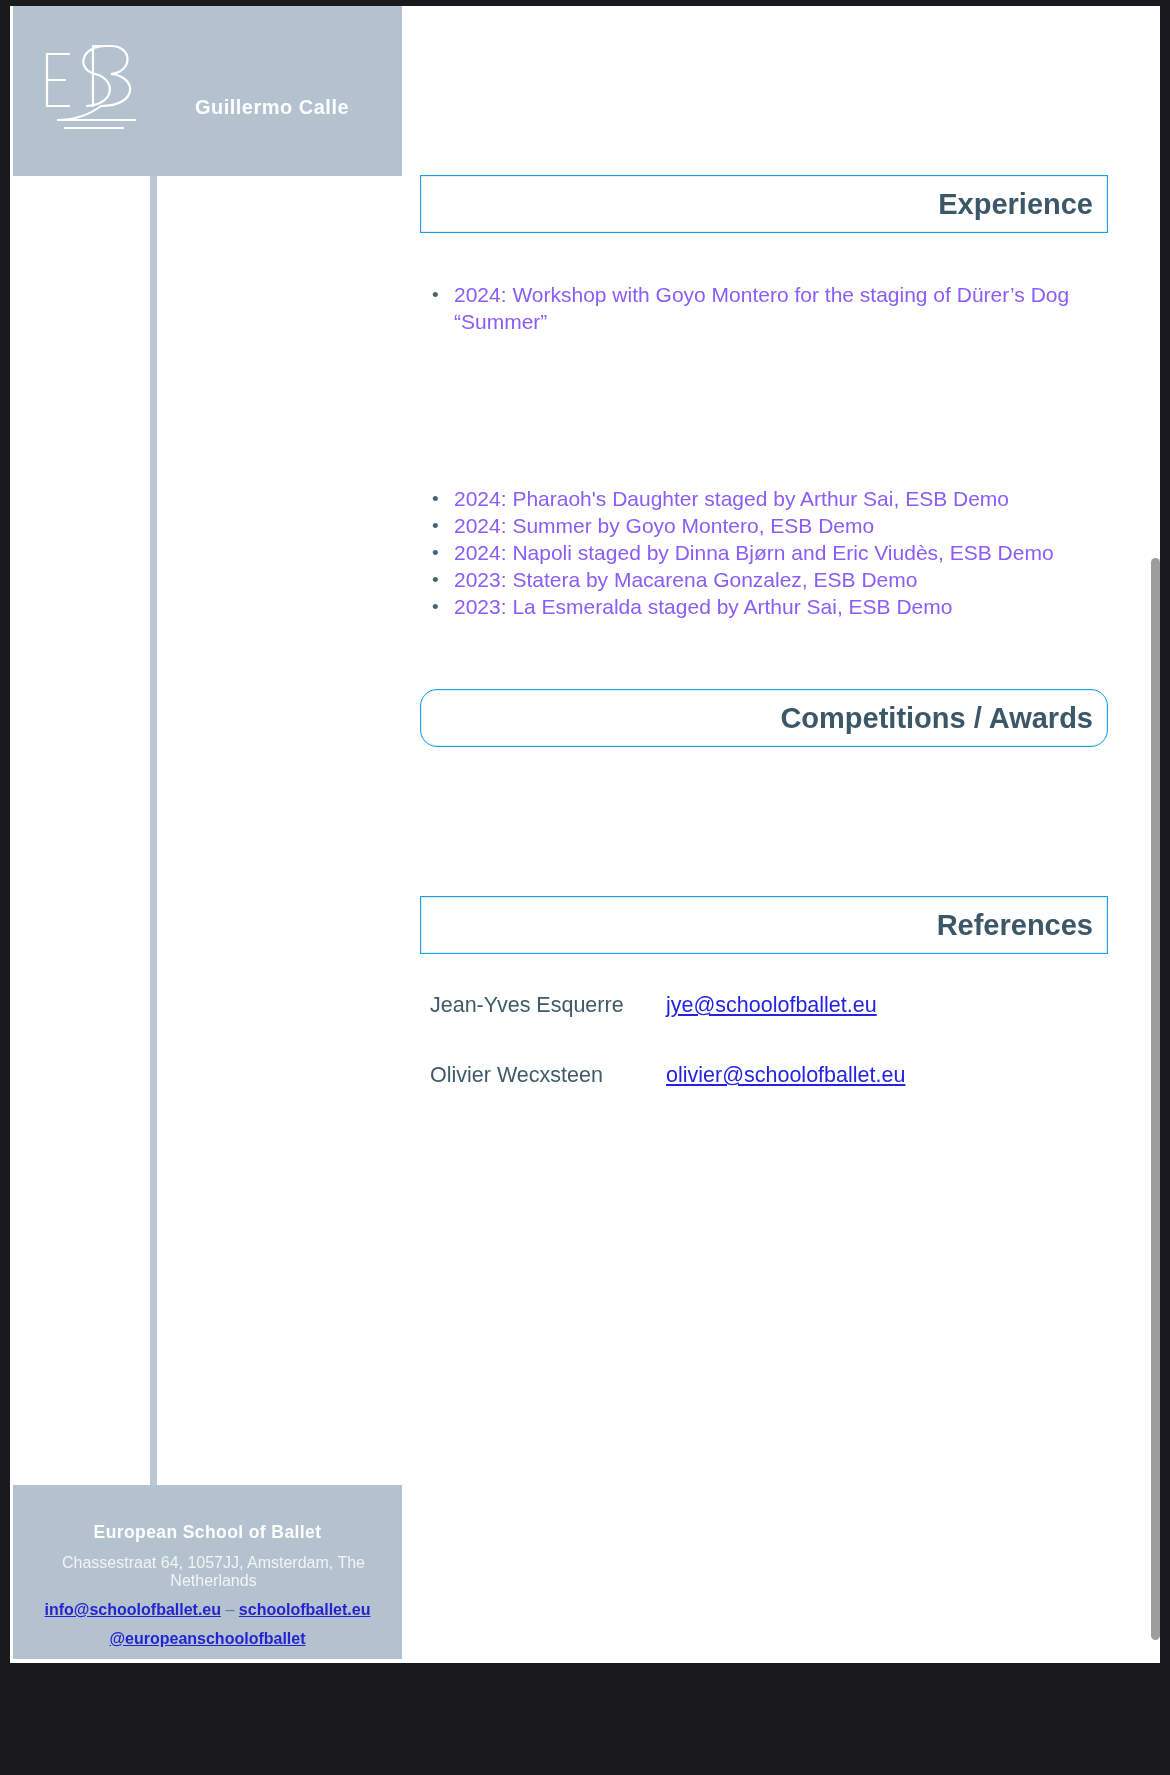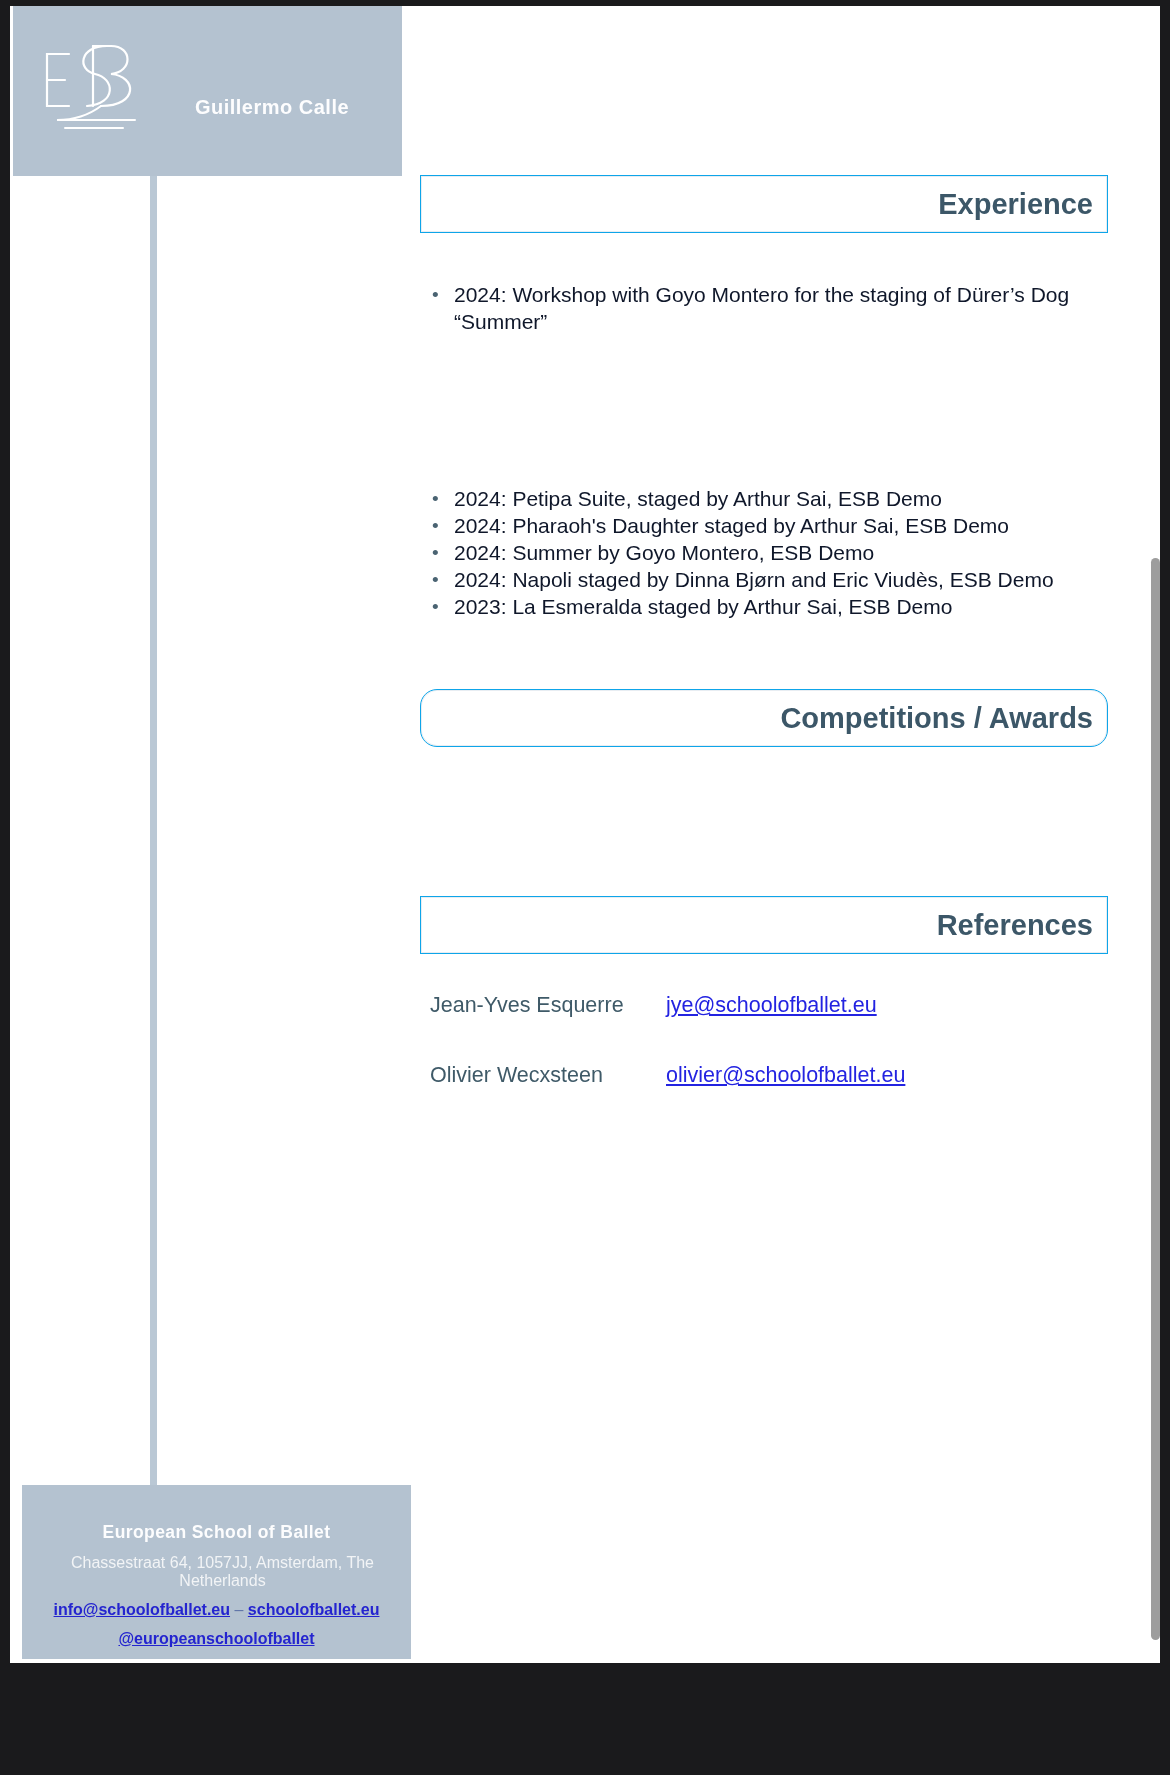--- a/index.html
+++ b/index.html
@@ -79,7 +79,7 @@
     padding-left: 26px;
     font-size: 21px;
     line-height: 27px;
-    color: #0f172a;
+    color: #8b5cf6;
   }
   .bullet-list li::before {
     content: "\2022";

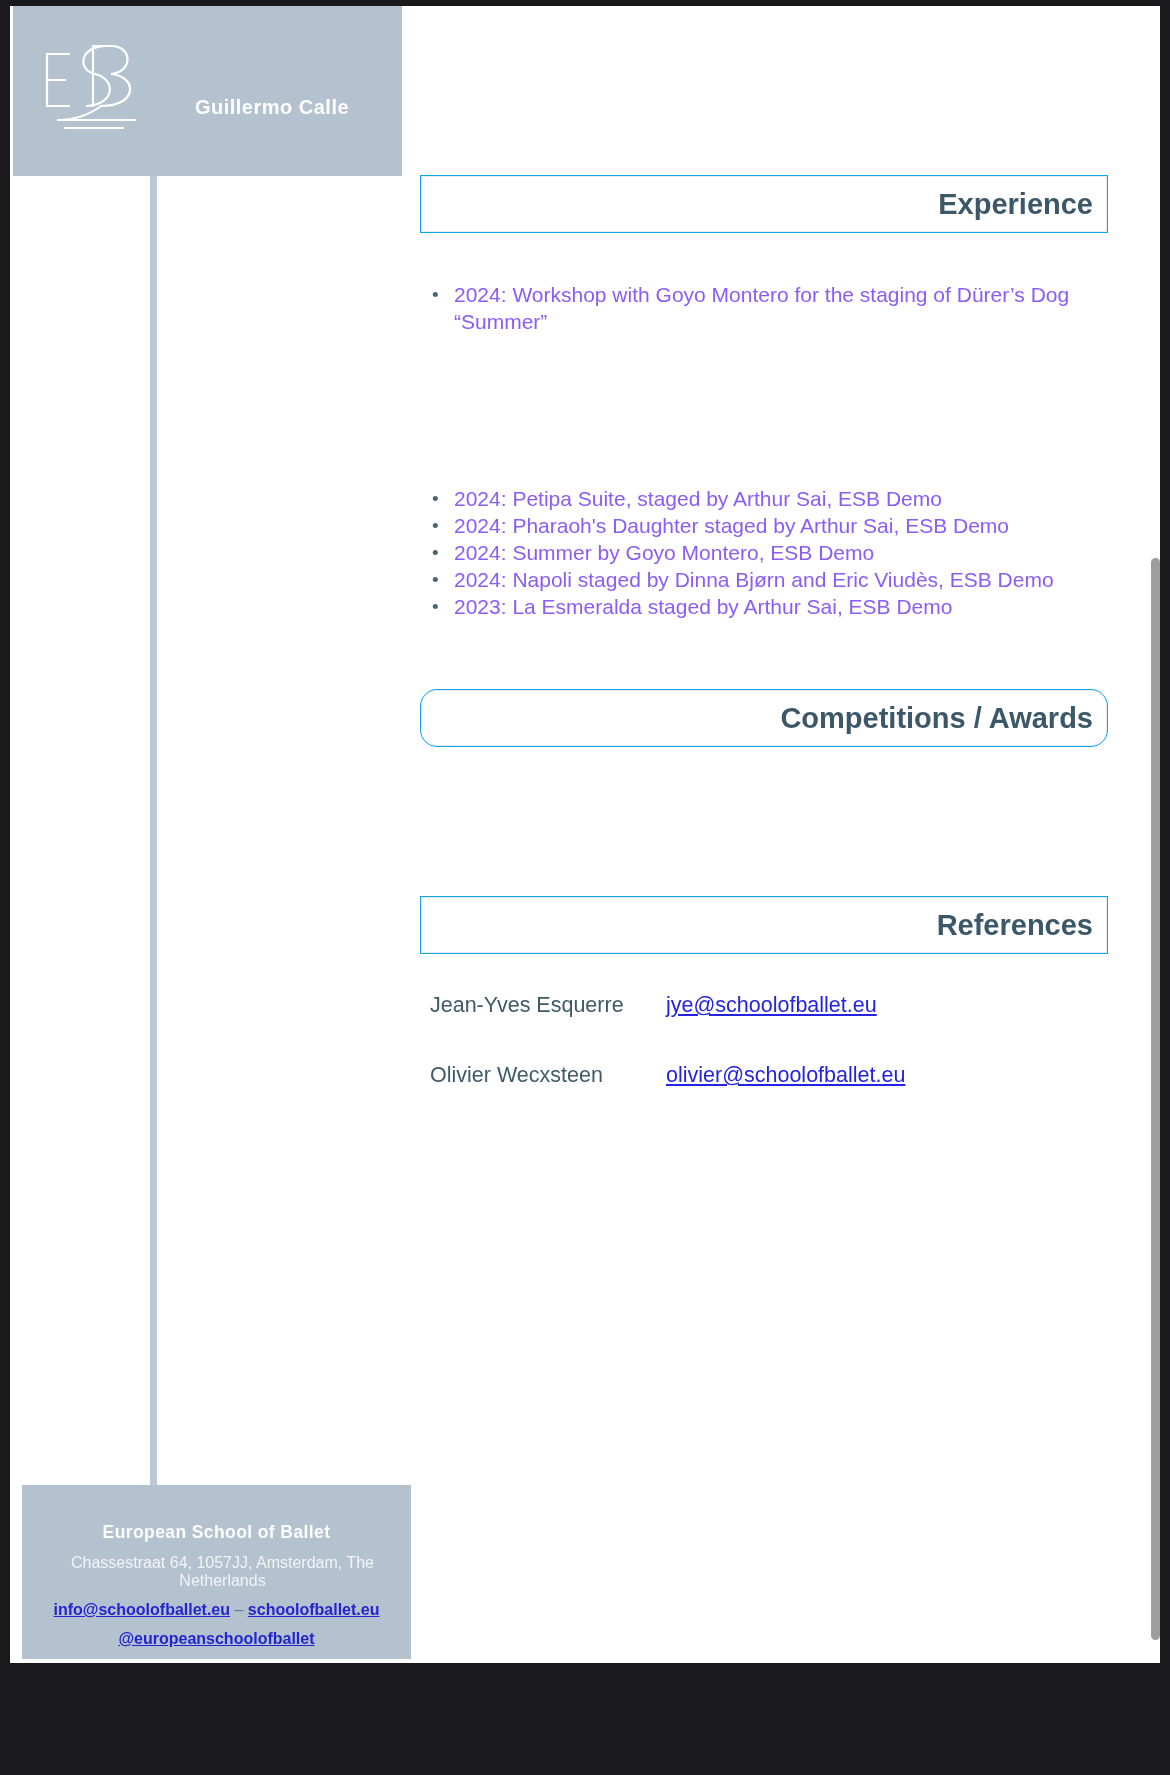--- a/index.html
+++ b/index.html
@@ -177,7 +177,6 @@
     </ul>
 
     <ul class="bullet-list" style="top:310px;">
-      <li>2024: Petipa Suite, staged by Arthur Sai, ESB Demo</li>
       <li>2024: Pharaoh's Daughter staged by Arthur Sai, ESB Demo</li>
       <li>2024: Summer by Goyo Montero, ESB Demo</li>
       <li>2024: Napoli staged by Dinna Bjørn and Eric Viudès, ESB Demo</li>

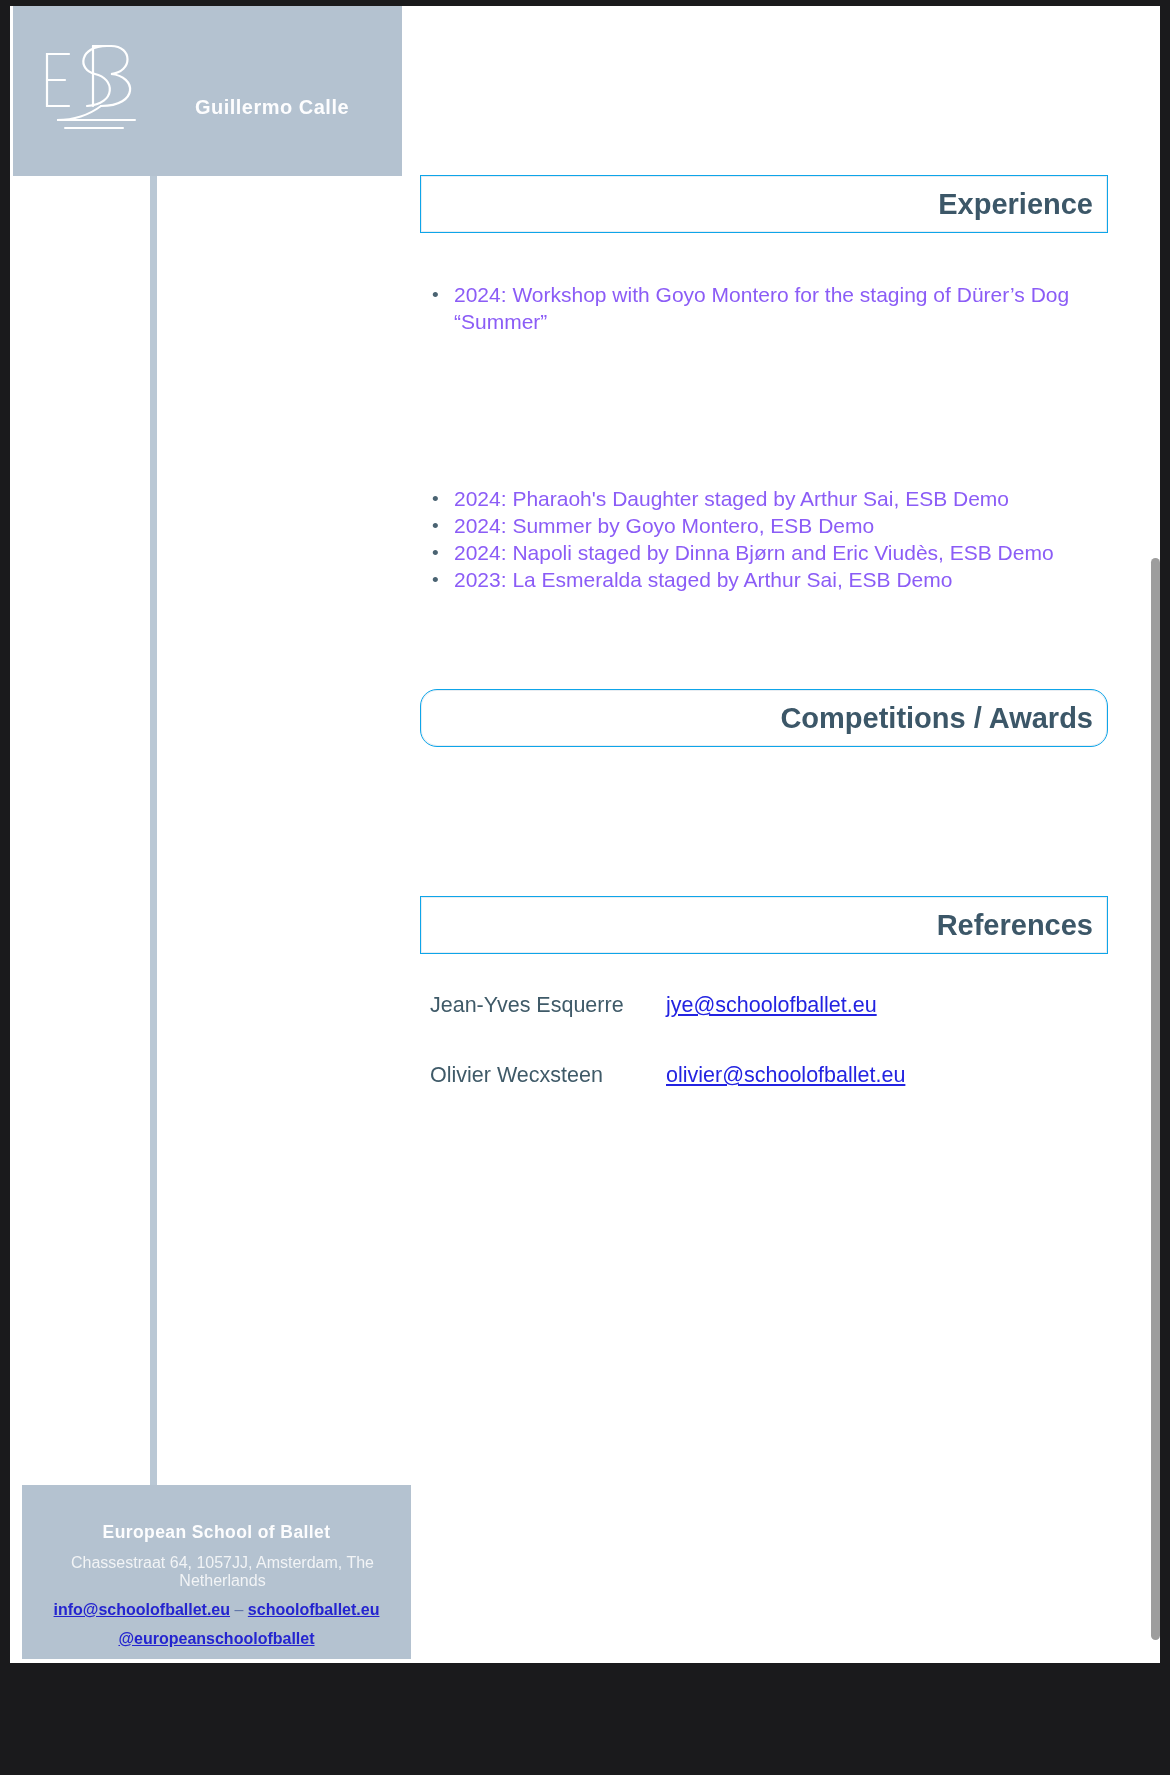--- a/index.html
+++ b/index.html
@@ -180,6 +180,7 @@
       <li>2024: Pharaoh's Daughter staged by Arthur Sai, ESB Demo</li>
       <li>2024: Summer by Goyo Montero, ESB Demo</li>
       <li>2024: Napoli staged by Dinna Bjørn and Eric Viudès, ESB Demo</li>
+      <li>2023: Statera by Macarena Gonzalez, ESB Demo</li>
       <li>2023: La Esmeralda staged by Arthur Sai, ESB Demo</li>
     </ul>
 

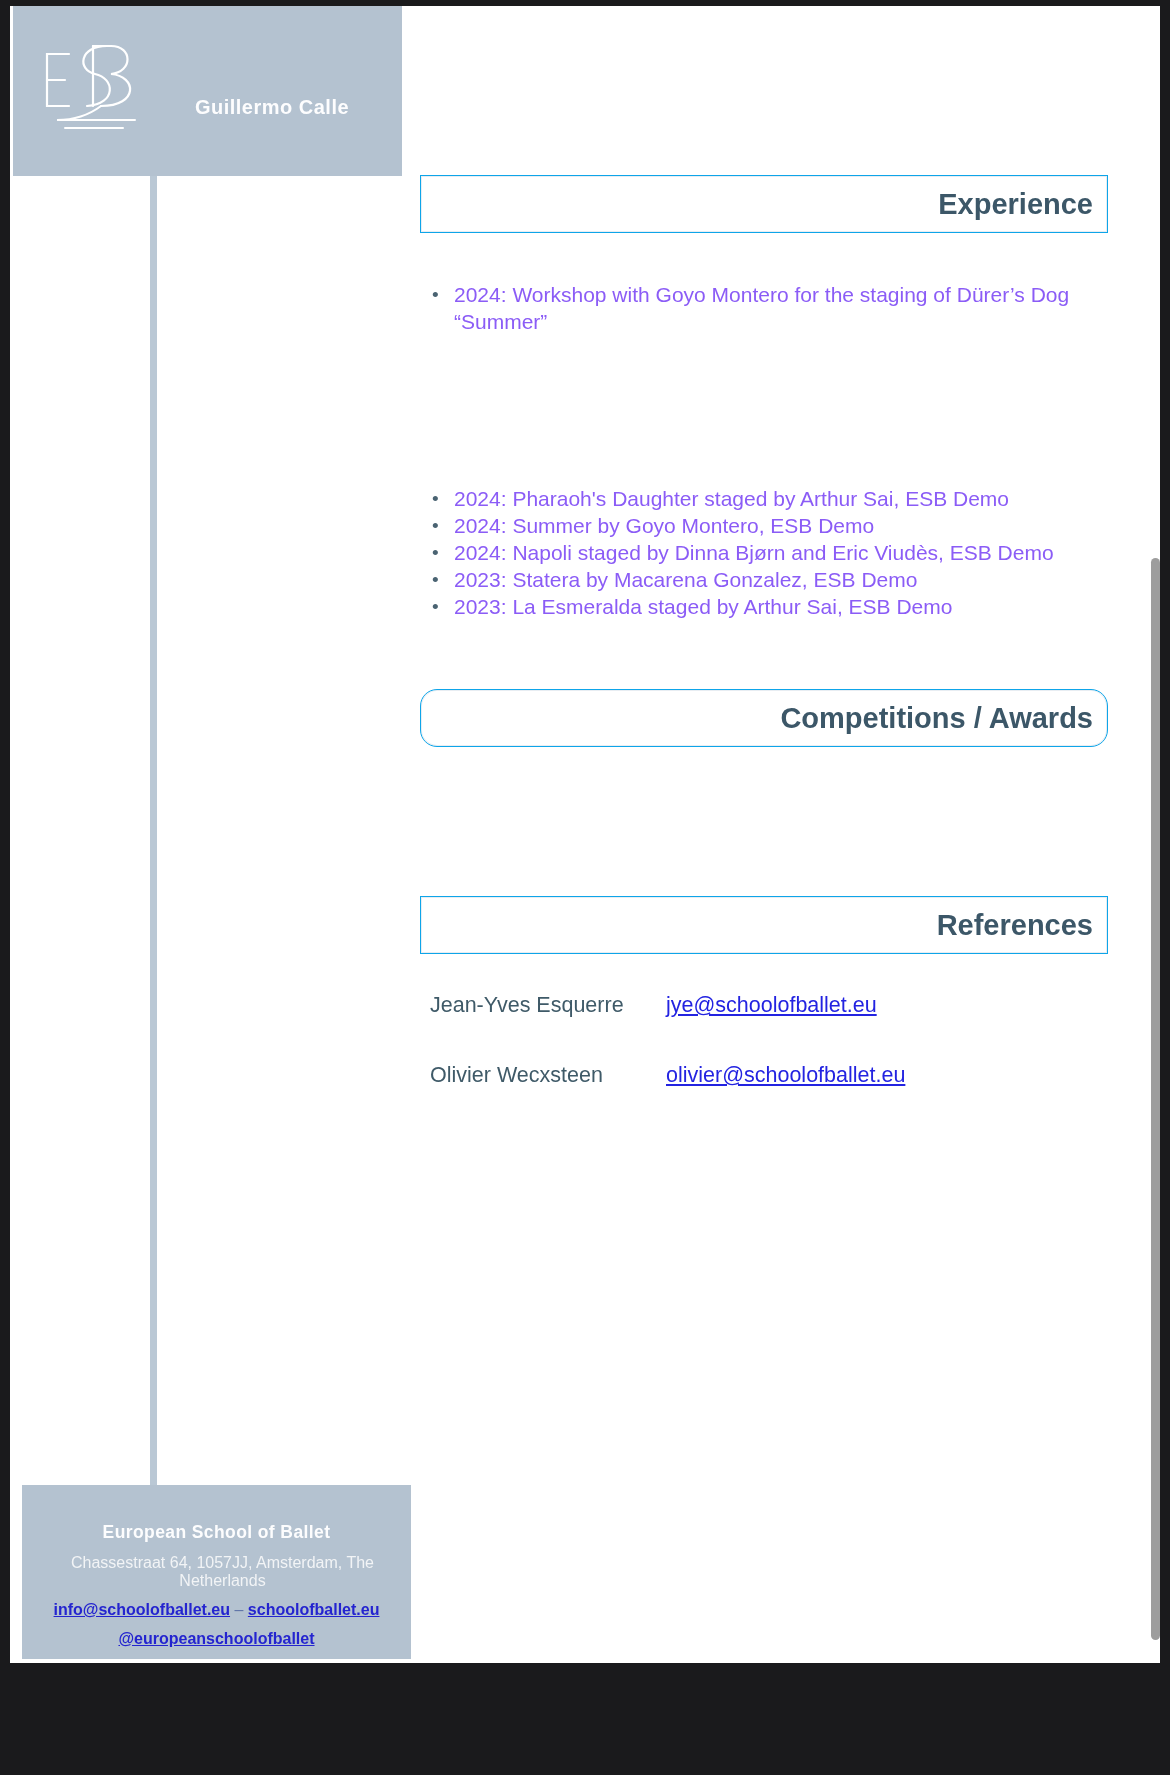--- a/index.html
+++ b/index.html
@@ -114,7 +114,6 @@
     padding-top: 37px;
     row-gap: 11px;
     text-align: center;
-    margin-left: 9px;
   }
   .footer-school {
     font-size: 17.5px;

